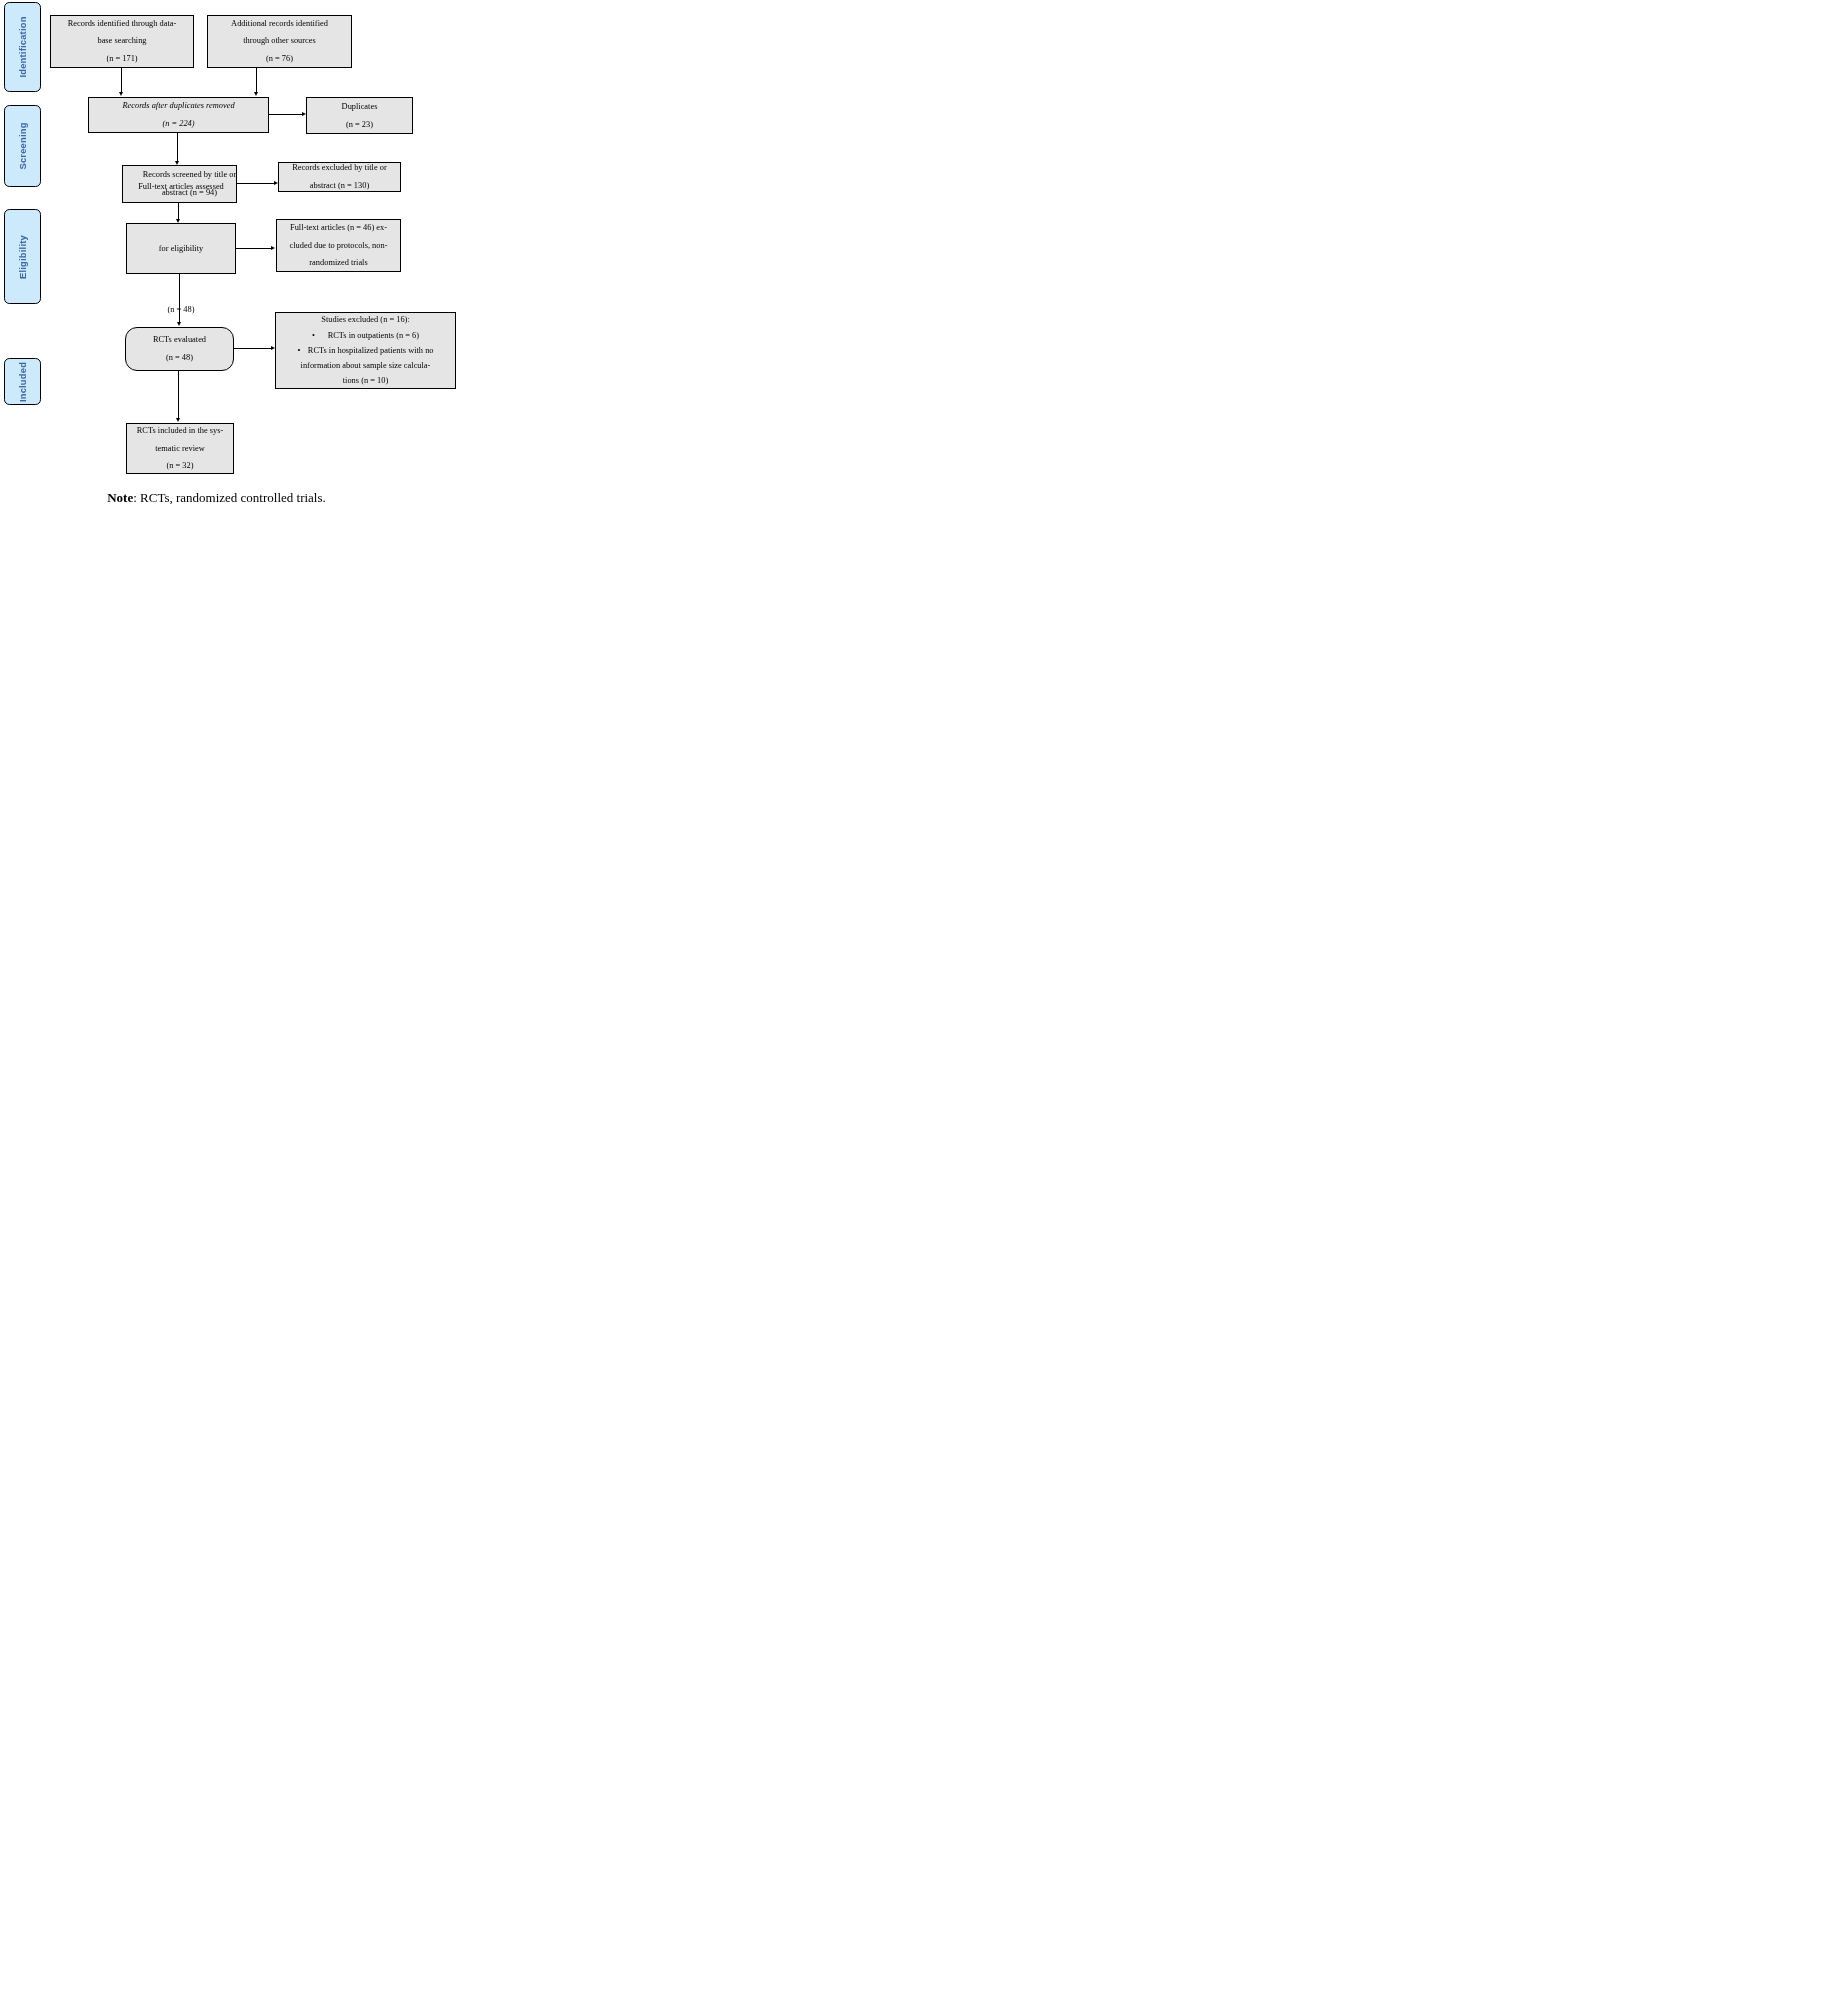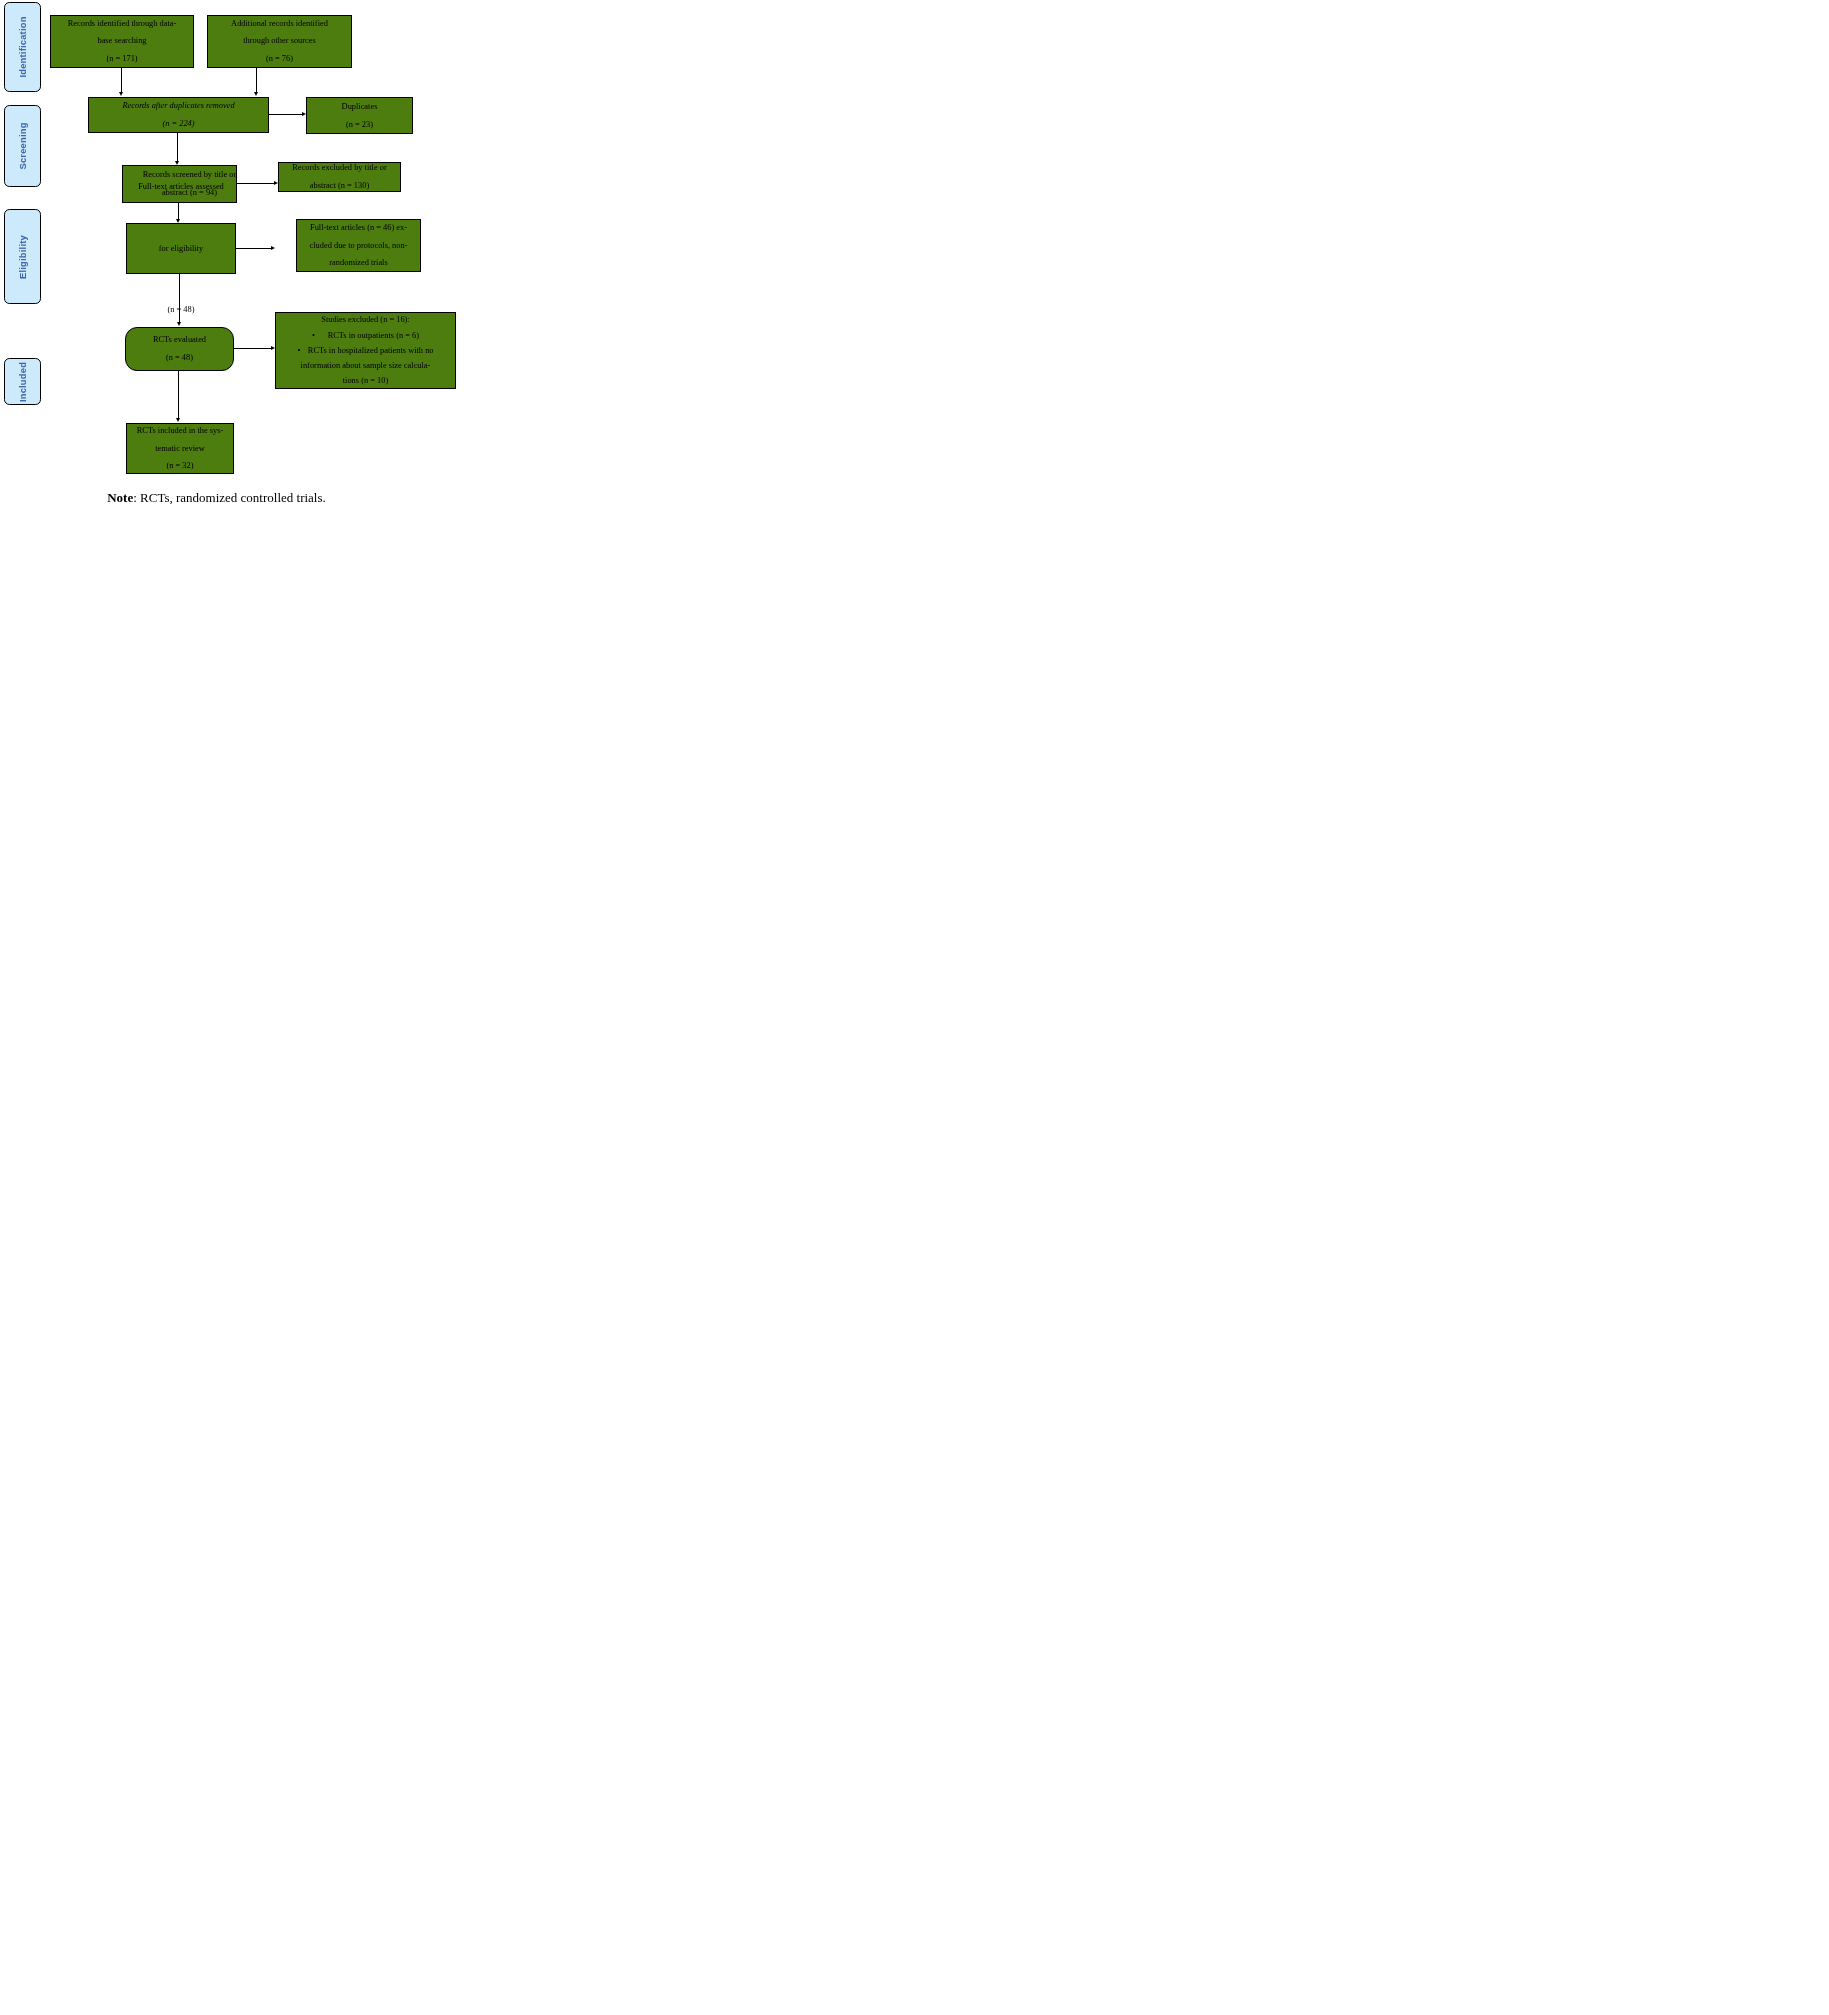--- a/index.html
+++ b/index.html
@@ -13,7 +13,7 @@
          font-family:"Liberation Sans","DejaVu Sans",sans-serif;font-weight:700;
          font-size:9.4px;letter-spacing:0.2px;color:var(--sidebar-text,#3d67a8);white-space:nowrap;}
   
-  .box{position:absolute;background:#4d7c0f;border:1.5px solid var(--box-border,#000);
+  .box{position:absolute;background:#e5e5e5;border:1.5px solid var(--box-border,#000);
        box-sizing:border-box;display:flex;flex-direction:column;justify-content:center;
        align-items:center;text-align:center;font-size:8.4px;color:var(--box-text,#000);}
   .box .line{line-height:17.7px;white-space:nowrap;}

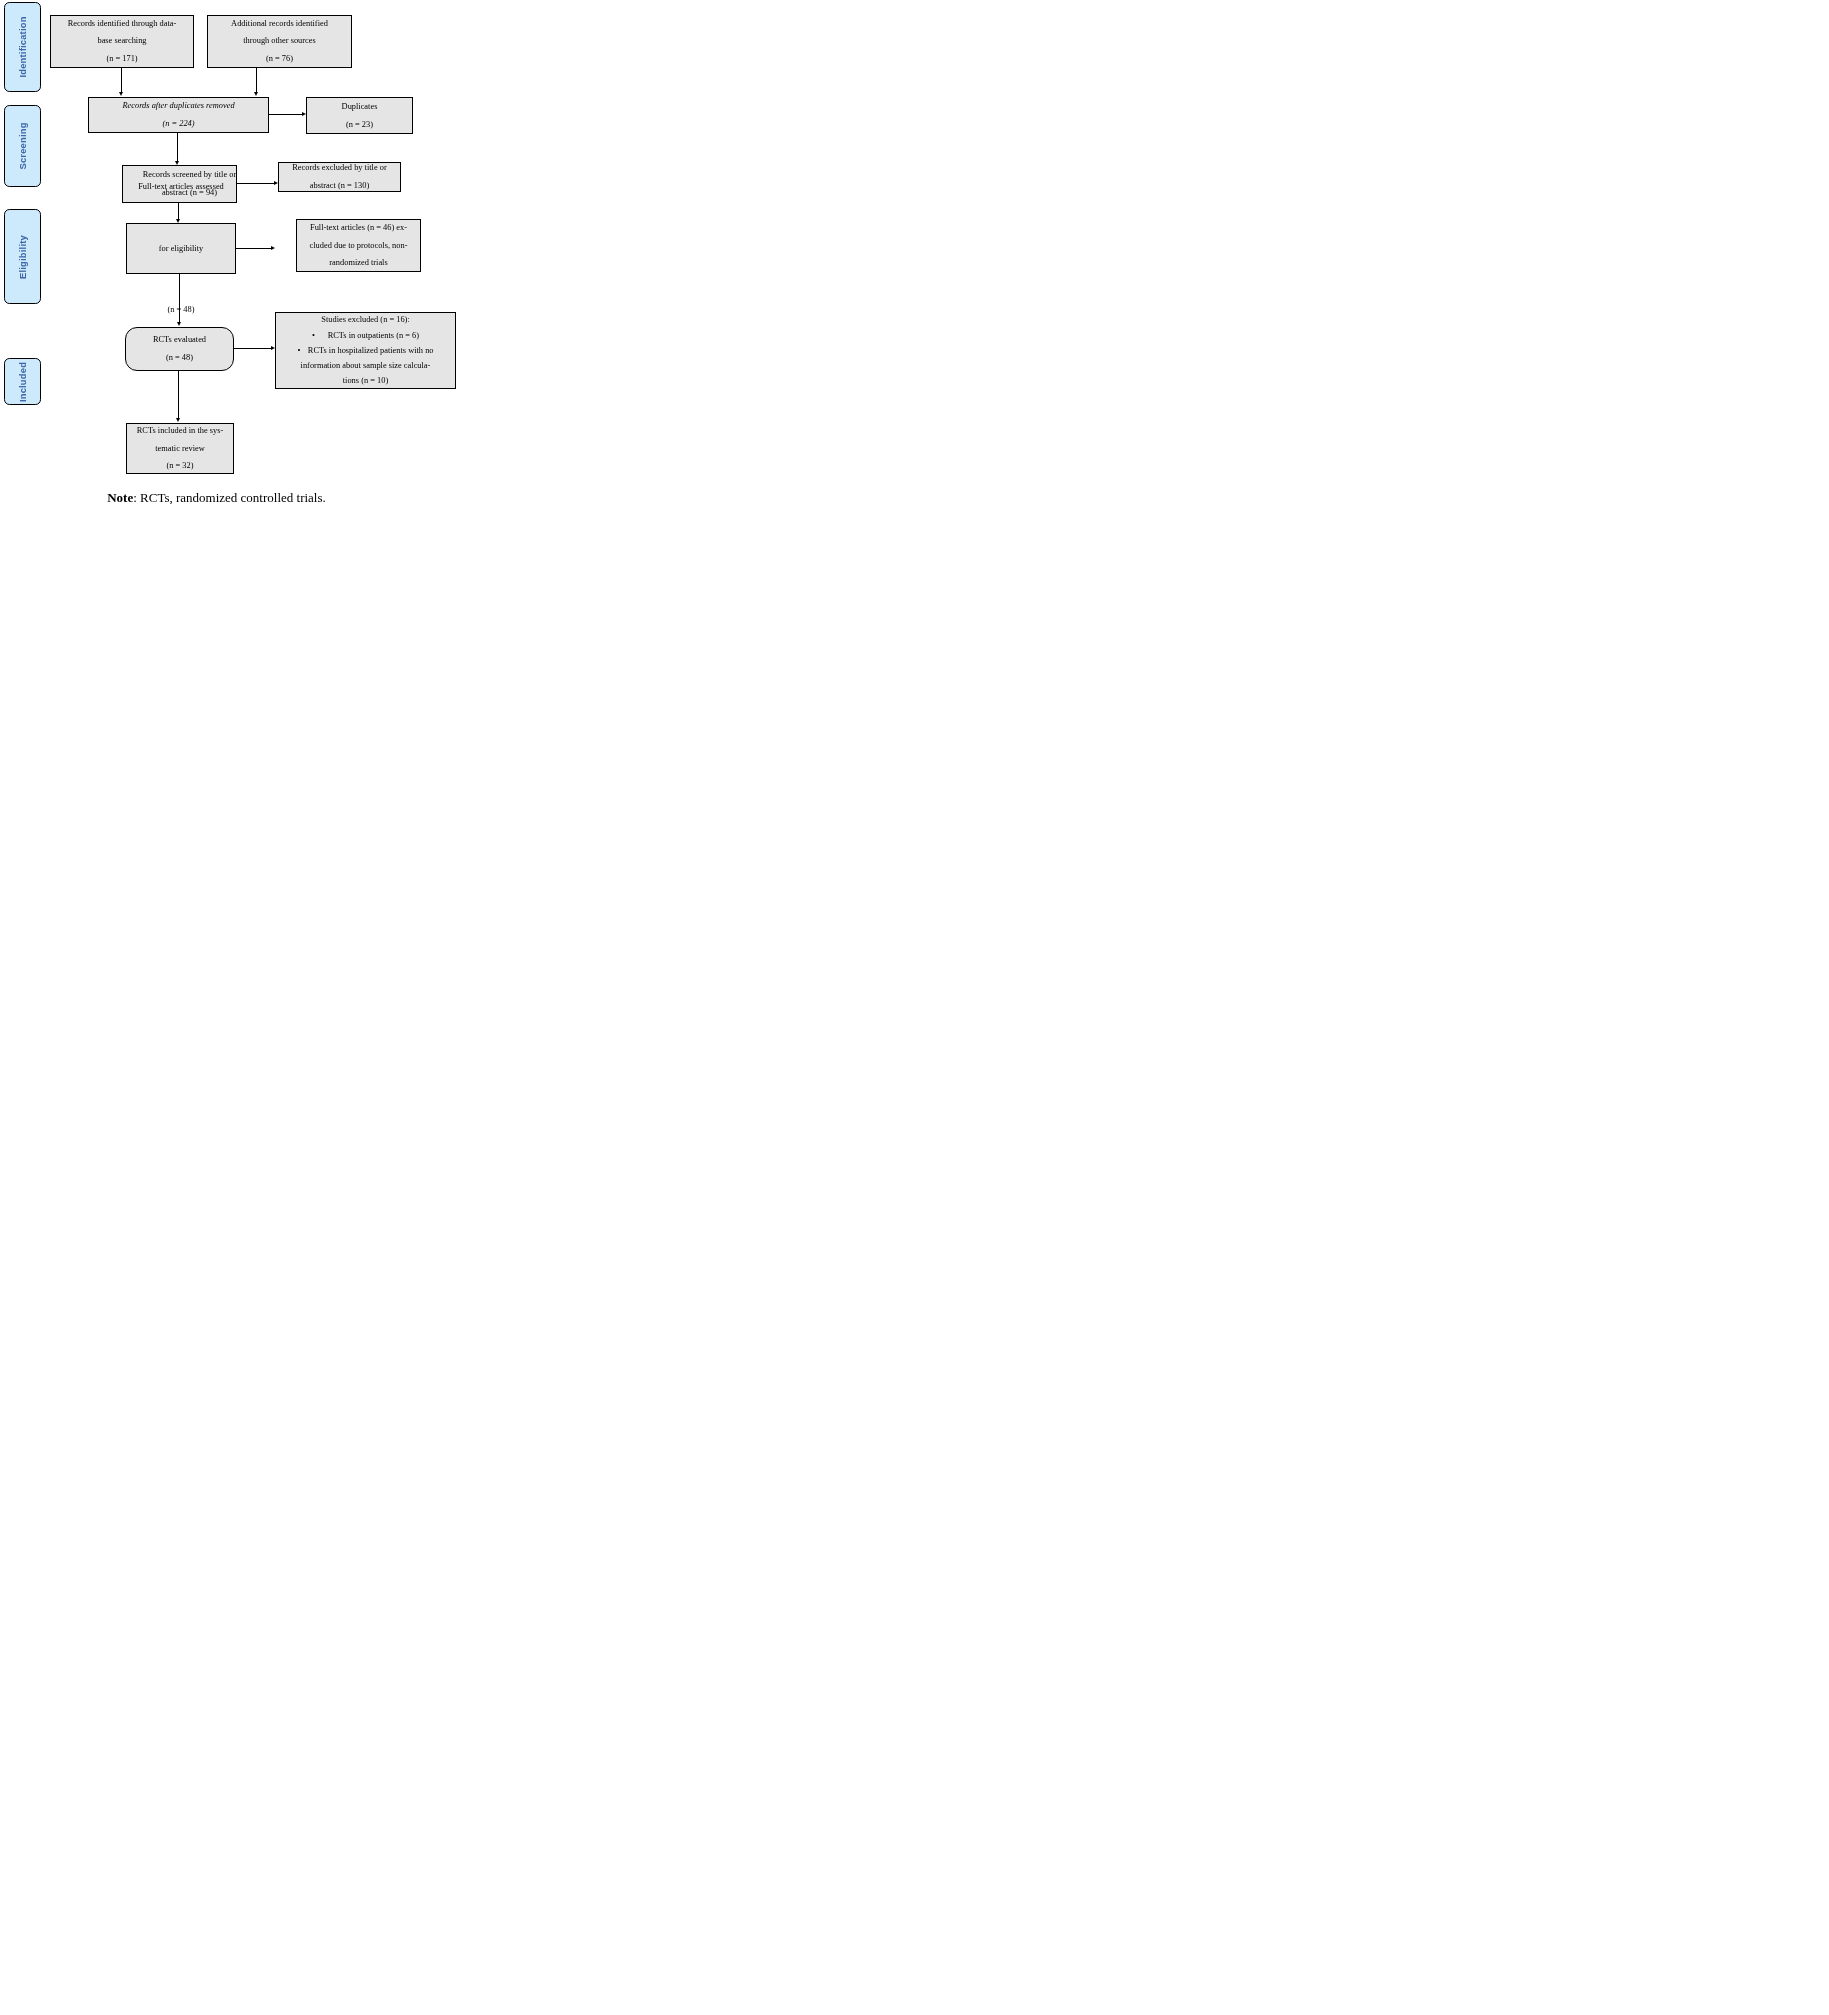--- a/index.html
+++ b/index.html
@@ -83,7 +83,7 @@
     <div class="line">for eligibility</div>
     <div class="line">(n = 48)</div>
   </div>
-  <div class="box" style="left:276px;top:219px;width:125px;height:53px;margin-left:20px;">
+  <div class="box" style="left:276px;top:219px;width:125px;height:53px;">
     <div class="line">Full-text articles (n = 46) ex-</div>
     <div class="line">cluded due to protocols, non-</div>
     <div class="line">randomized trials</div>

